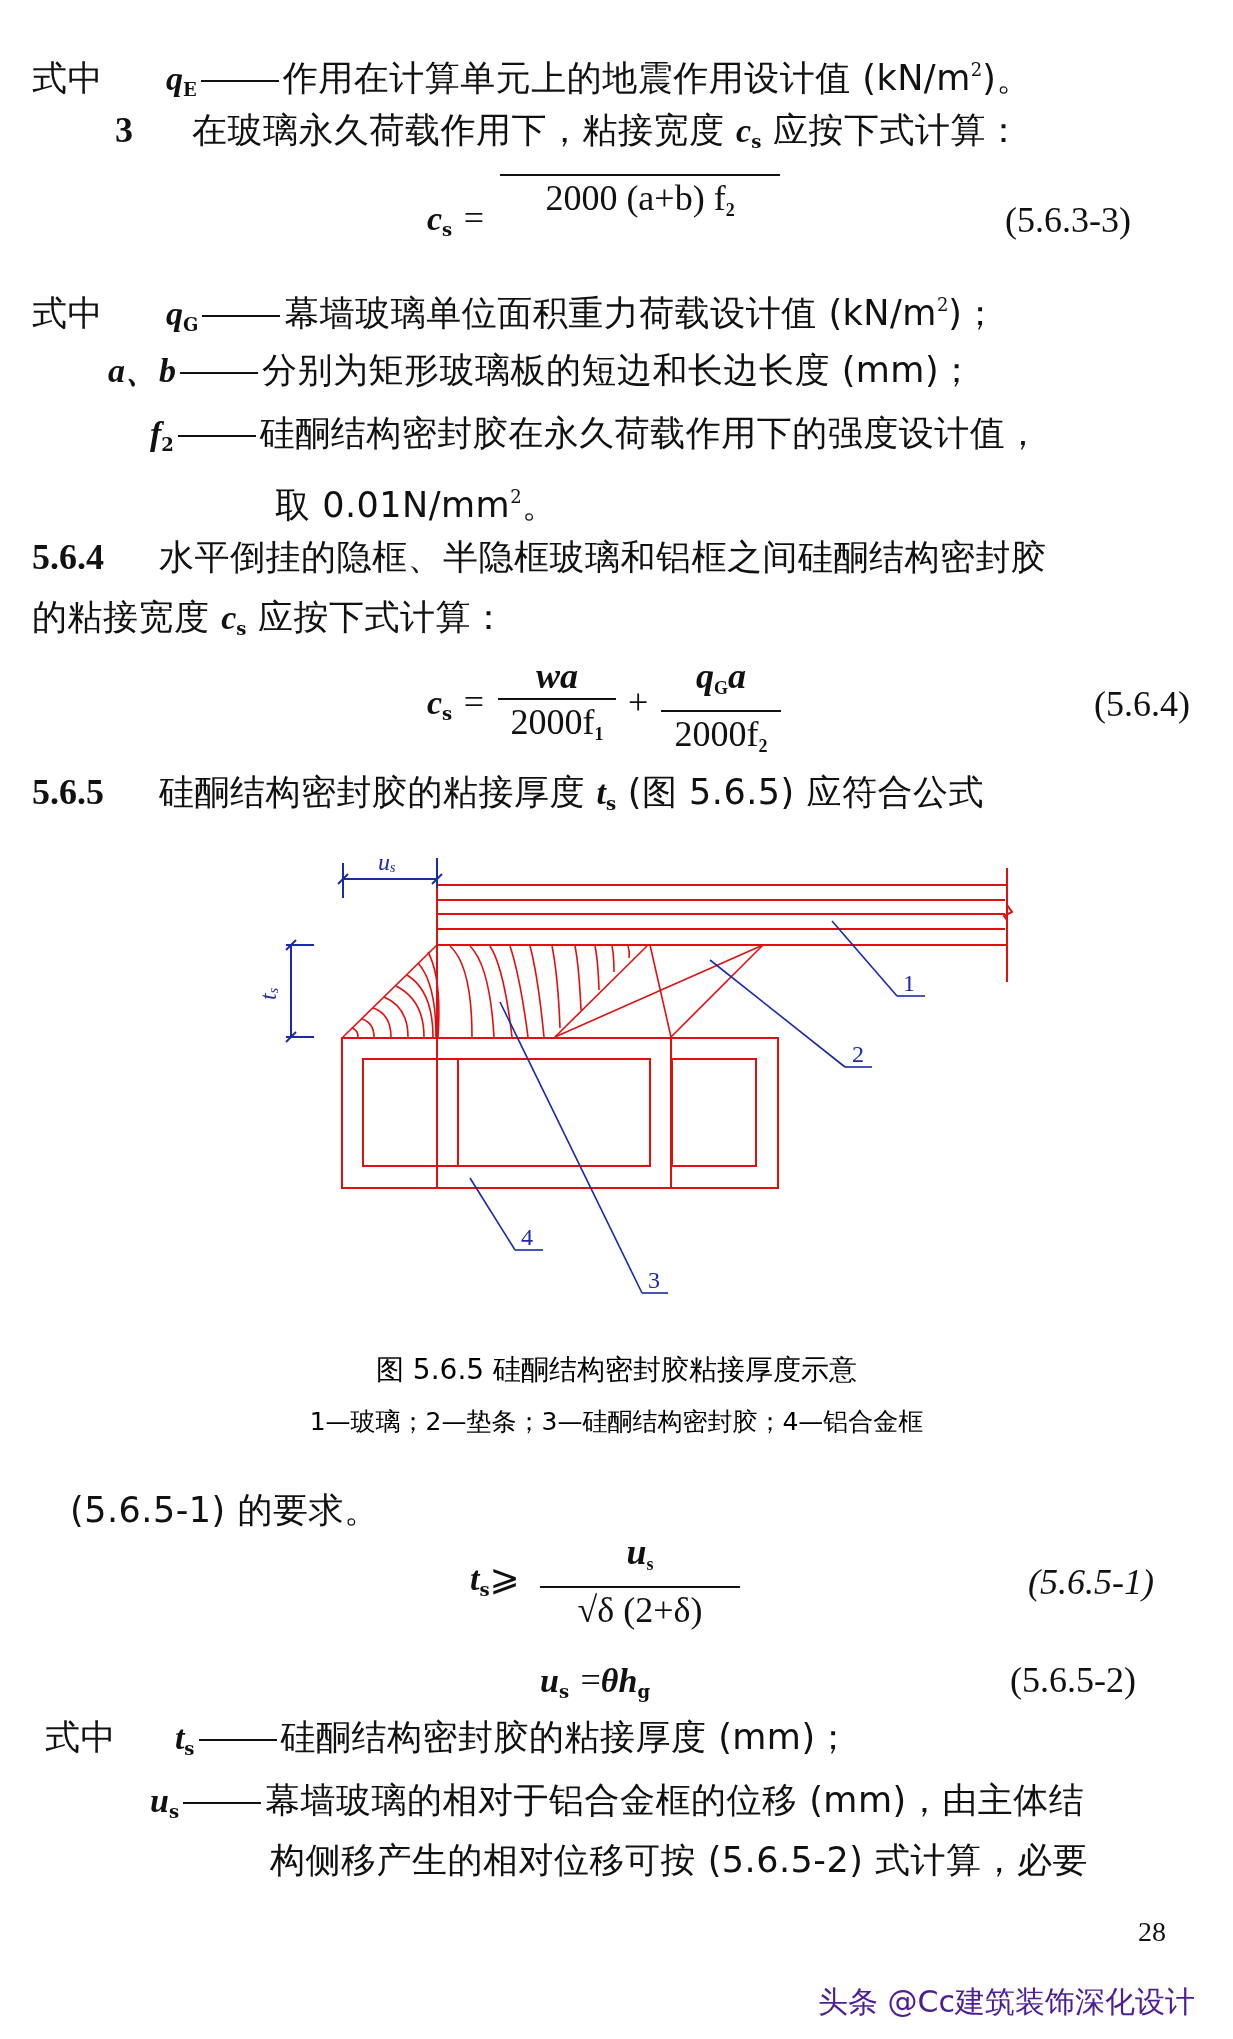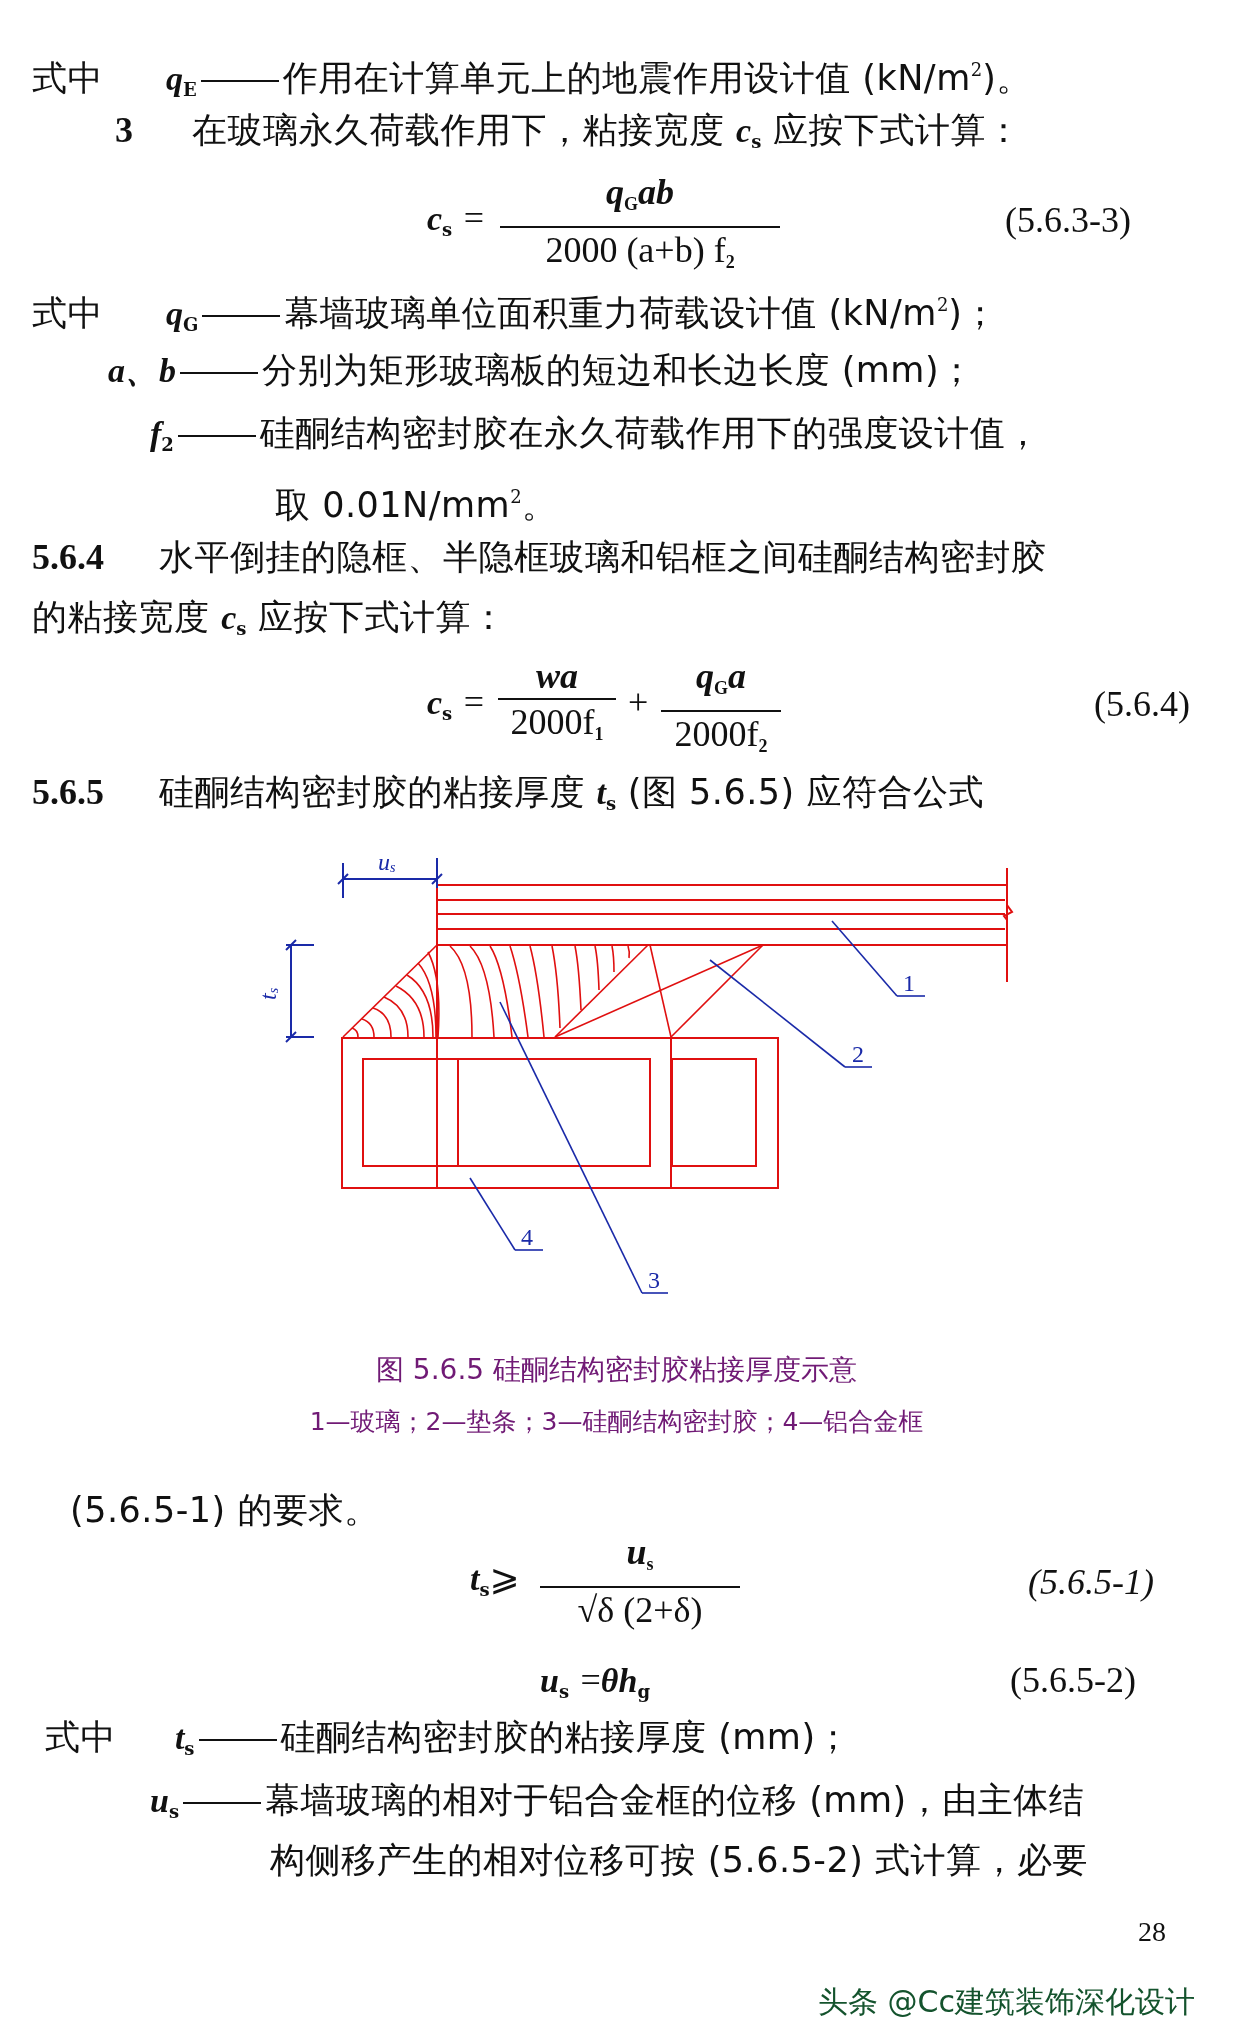--- a/index.html
+++ b/index.html
@@ -44,7 +44,6 @@
   <span class="num">=</span>
 </div>
 <div class="frac" style="left:500px; top:172px; width:280px;">
-  <span class="top"><span>q</span><span class="sub">G</span><span>ab</span></span>
   <span class="bar"></span>
   <span class="bot"><span>2000 (a+b) f</span><span class="sub">2</span></span>
 </div>

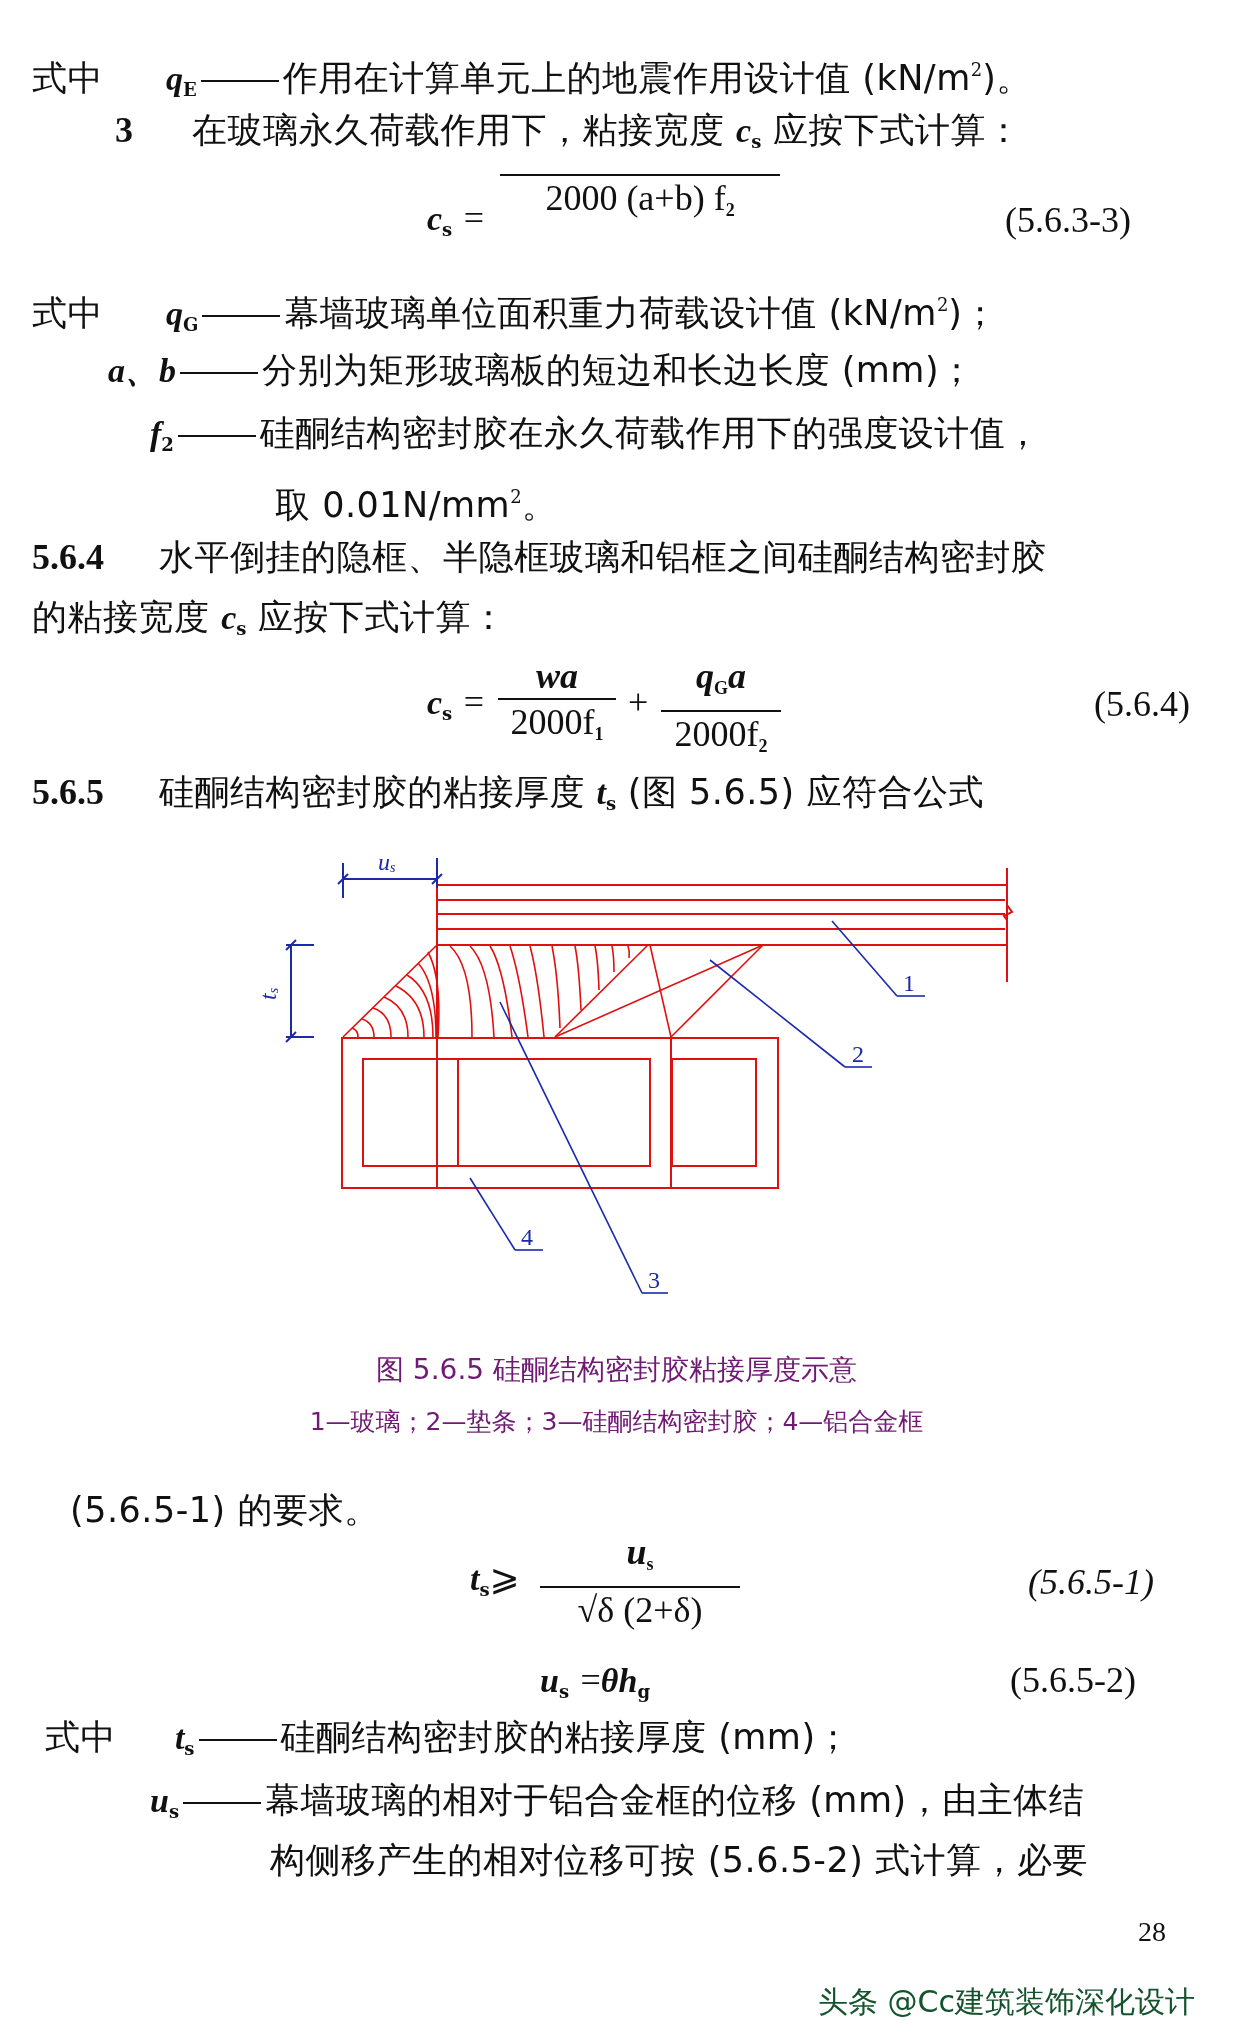--- a/index.html
+++ b/index.html
@@ -19,7 +19,7 @@
   .frac .bar { display: block; height: 2px; background: #111; margin: 2px 0; }
   .frac .bot { display: block; }
   .caption { position: absolute; left: 0; width: 1233px; text-align: center; white-space: nowrap;
-             font-family: "DejaVu Sans", "Liberation Sans", sans-serif; color: #701a75; }
+             font-family: "DejaVu Sans", "Liberation Sans", sans-serif; color: #000000; }
   .diagram { position: absolute; left: 0; top: 0; }
   .pagenum { position: absolute; font-family: "Liberation Serif", "DejaVu Serif", serif; font-size: 28px; text-align: center; }
   .watermark { position: absolute; font-family: "DejaVu Sans", "Liberation Sans", sans-serif; font-size: 30px; color: #14532d; white-space: nowrap; }

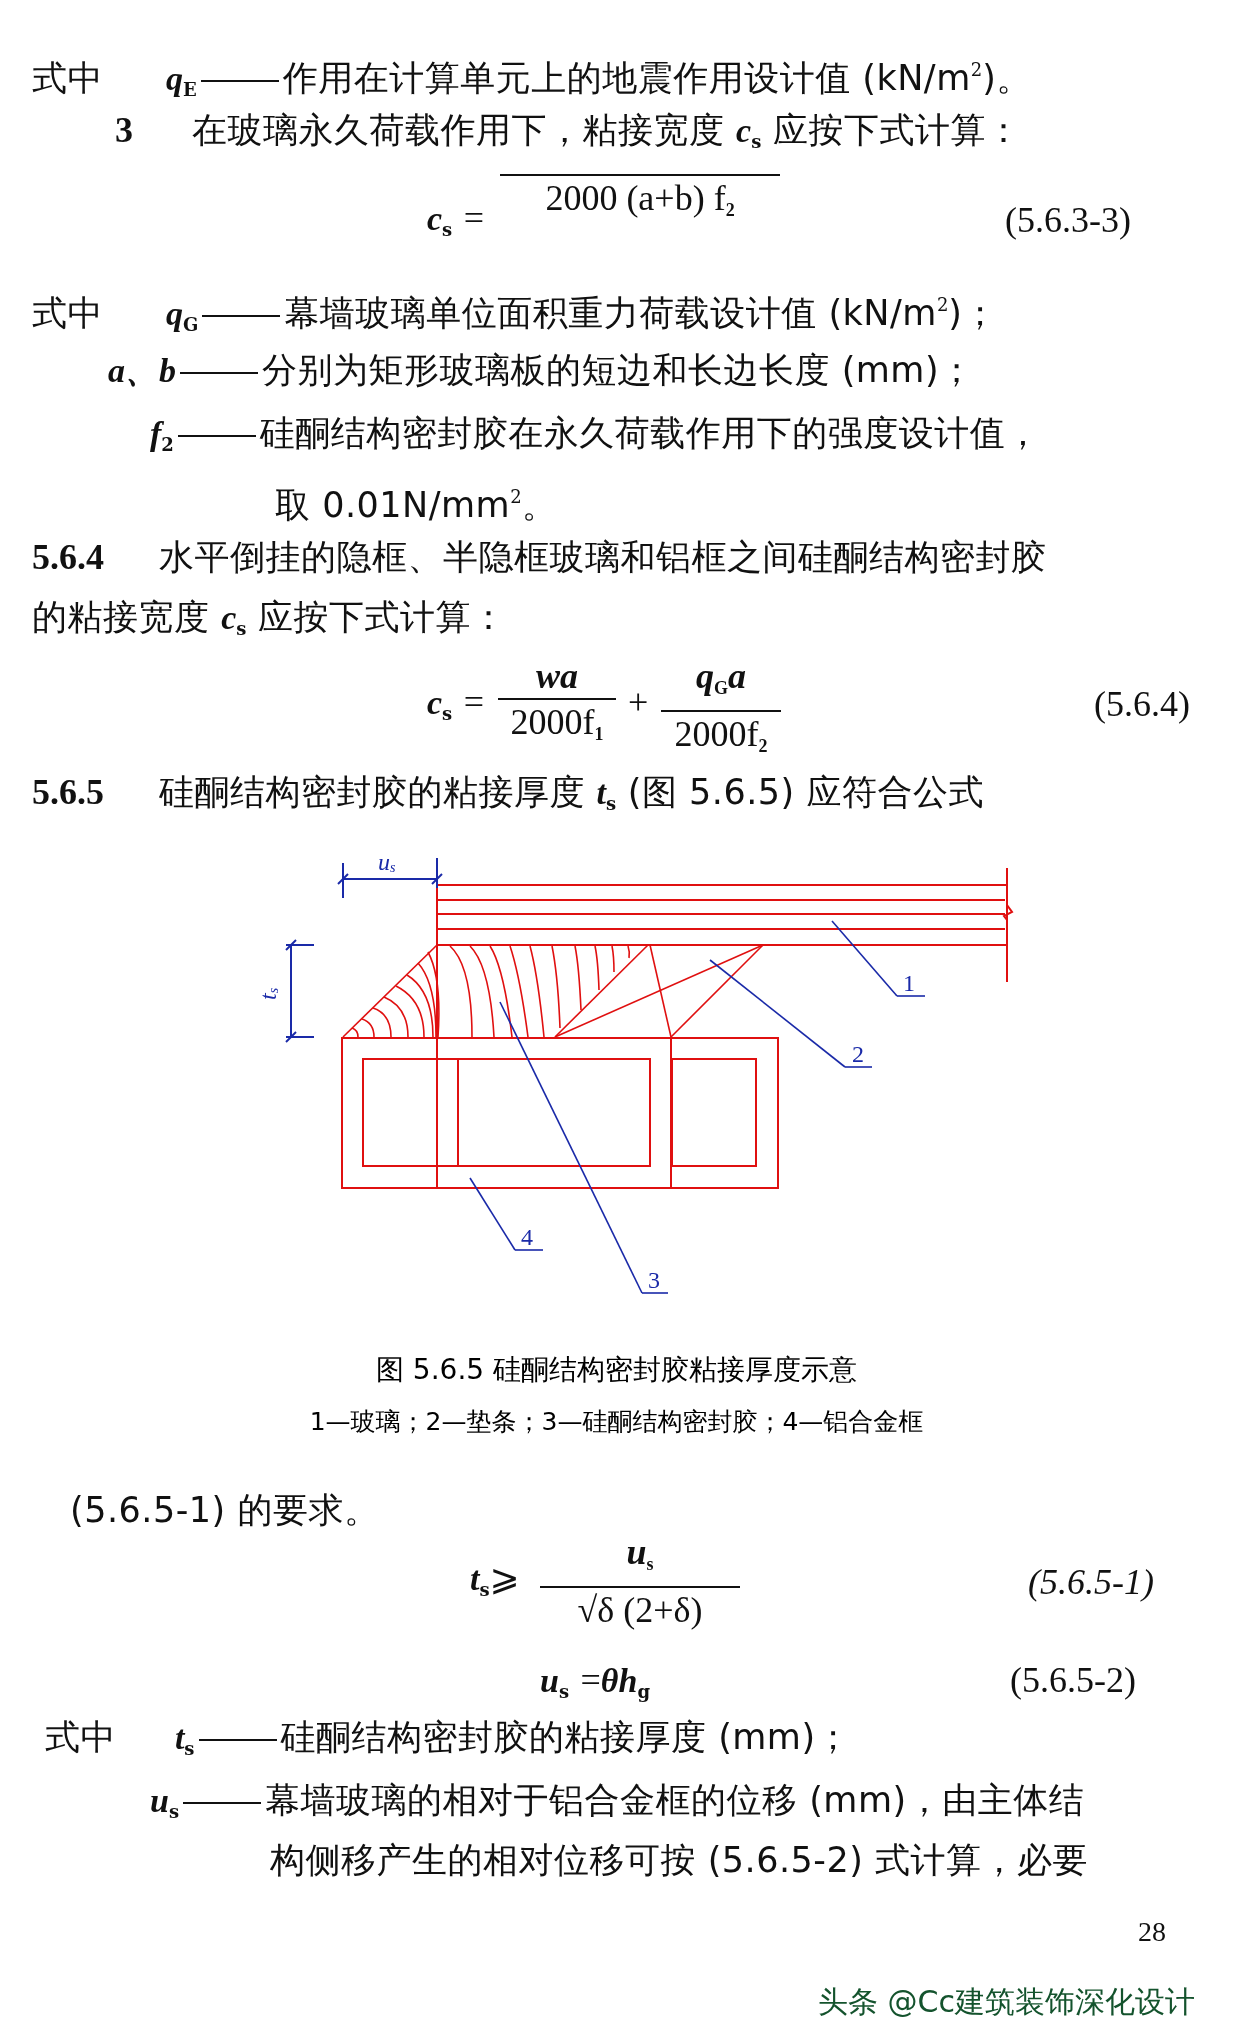--- a/index.html
+++ b/index.html
@@ -22,7 +22,7 @@
              font-family: "DejaVu Sans", "Liberation Sans", sans-serif; color: #000000; }
   .diagram { position: absolute; left: 0; top: 0; }
   .pagenum { position: absolute; font-family: "Liberation Serif", "DejaVu Serif", serif; font-size: 28px; text-align: center; }
-  .watermark { position: absolute; font-family: "DejaVu Sans", "Liberation Sans", sans-serif; font-size: 30px; color: #14532d; white-space: nowrap; }
+  .watermark { position: absolute; font-family: "DejaVu Sans", "Liberation Sans", sans-serif; font-size: 30px; color: #4c1d95; white-space: nowrap; }
 </style>
 </head>
 <body>

